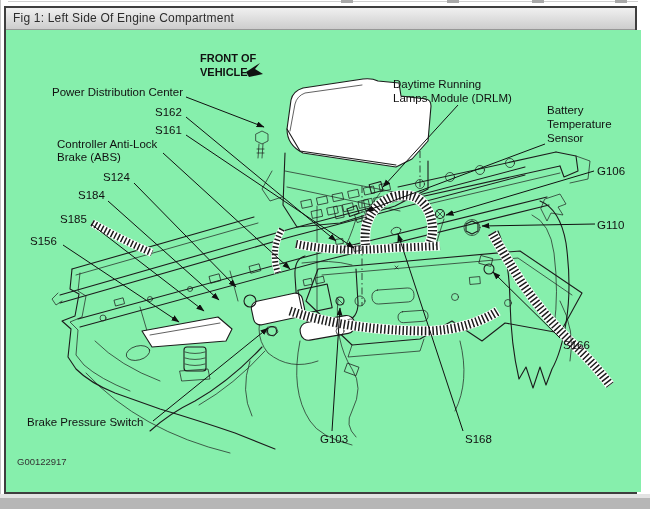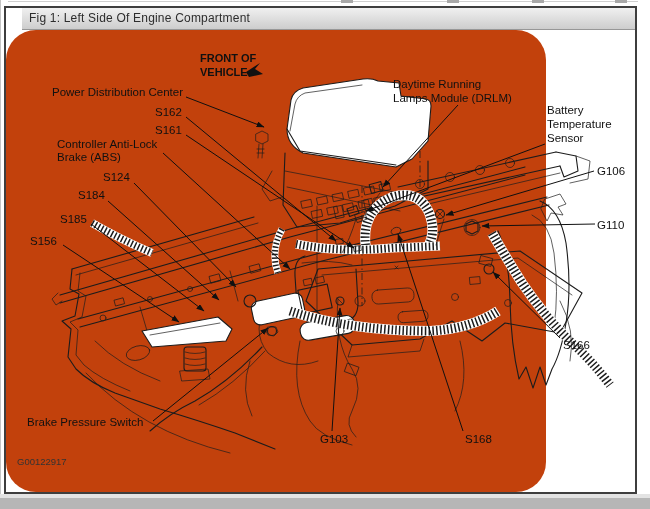--- a/index.html
+++ b/index.html
@@ -20,7 +20,6 @@
     border-bottom:1px solid #979797;
     font-size:12px;color:#2d2d2d;letter-spacing:0.2px;
     user-select:none;
-    margin-left:16px;
   }
   .canvas{position:relative;width:540px;height:462px;background:#c2410c;border-radius:30px;}
   .canvas svg{display:block;}

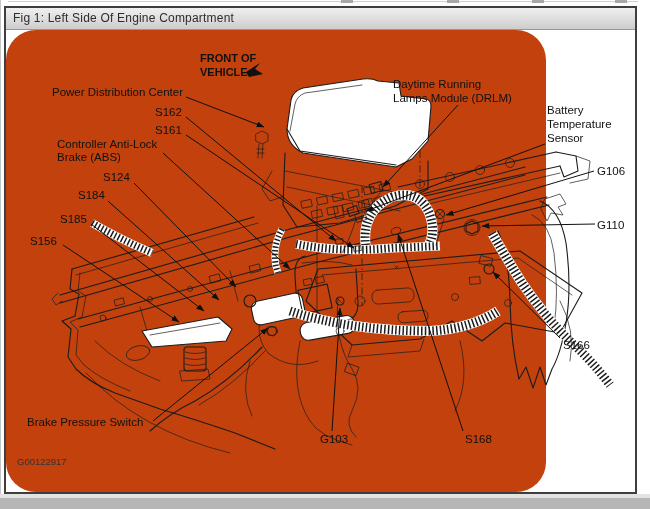--- a/index.html
+++ b/index.html
@@ -21,7 +21,7 @@
     font-size:12px;color:#2d2d2d;letter-spacing:0.2px;
     user-select:none;
   }
-  .canvas{position:relative;width:540px;height:462px;background:#c2410c;border-radius:30px;}
+  .canvas{position:relative;width:635px;height:462px;background:#86efac;}
   .canvas svg{display:block;}
   .bottom-strip{position:absolute;left:0;top:498px;width:650px;height:11px;background:#b6b6b6;}
   .bottom-shade{position:absolute;left:0;top:494px;width:650px;height:4px;background:#e3e3e3;}

